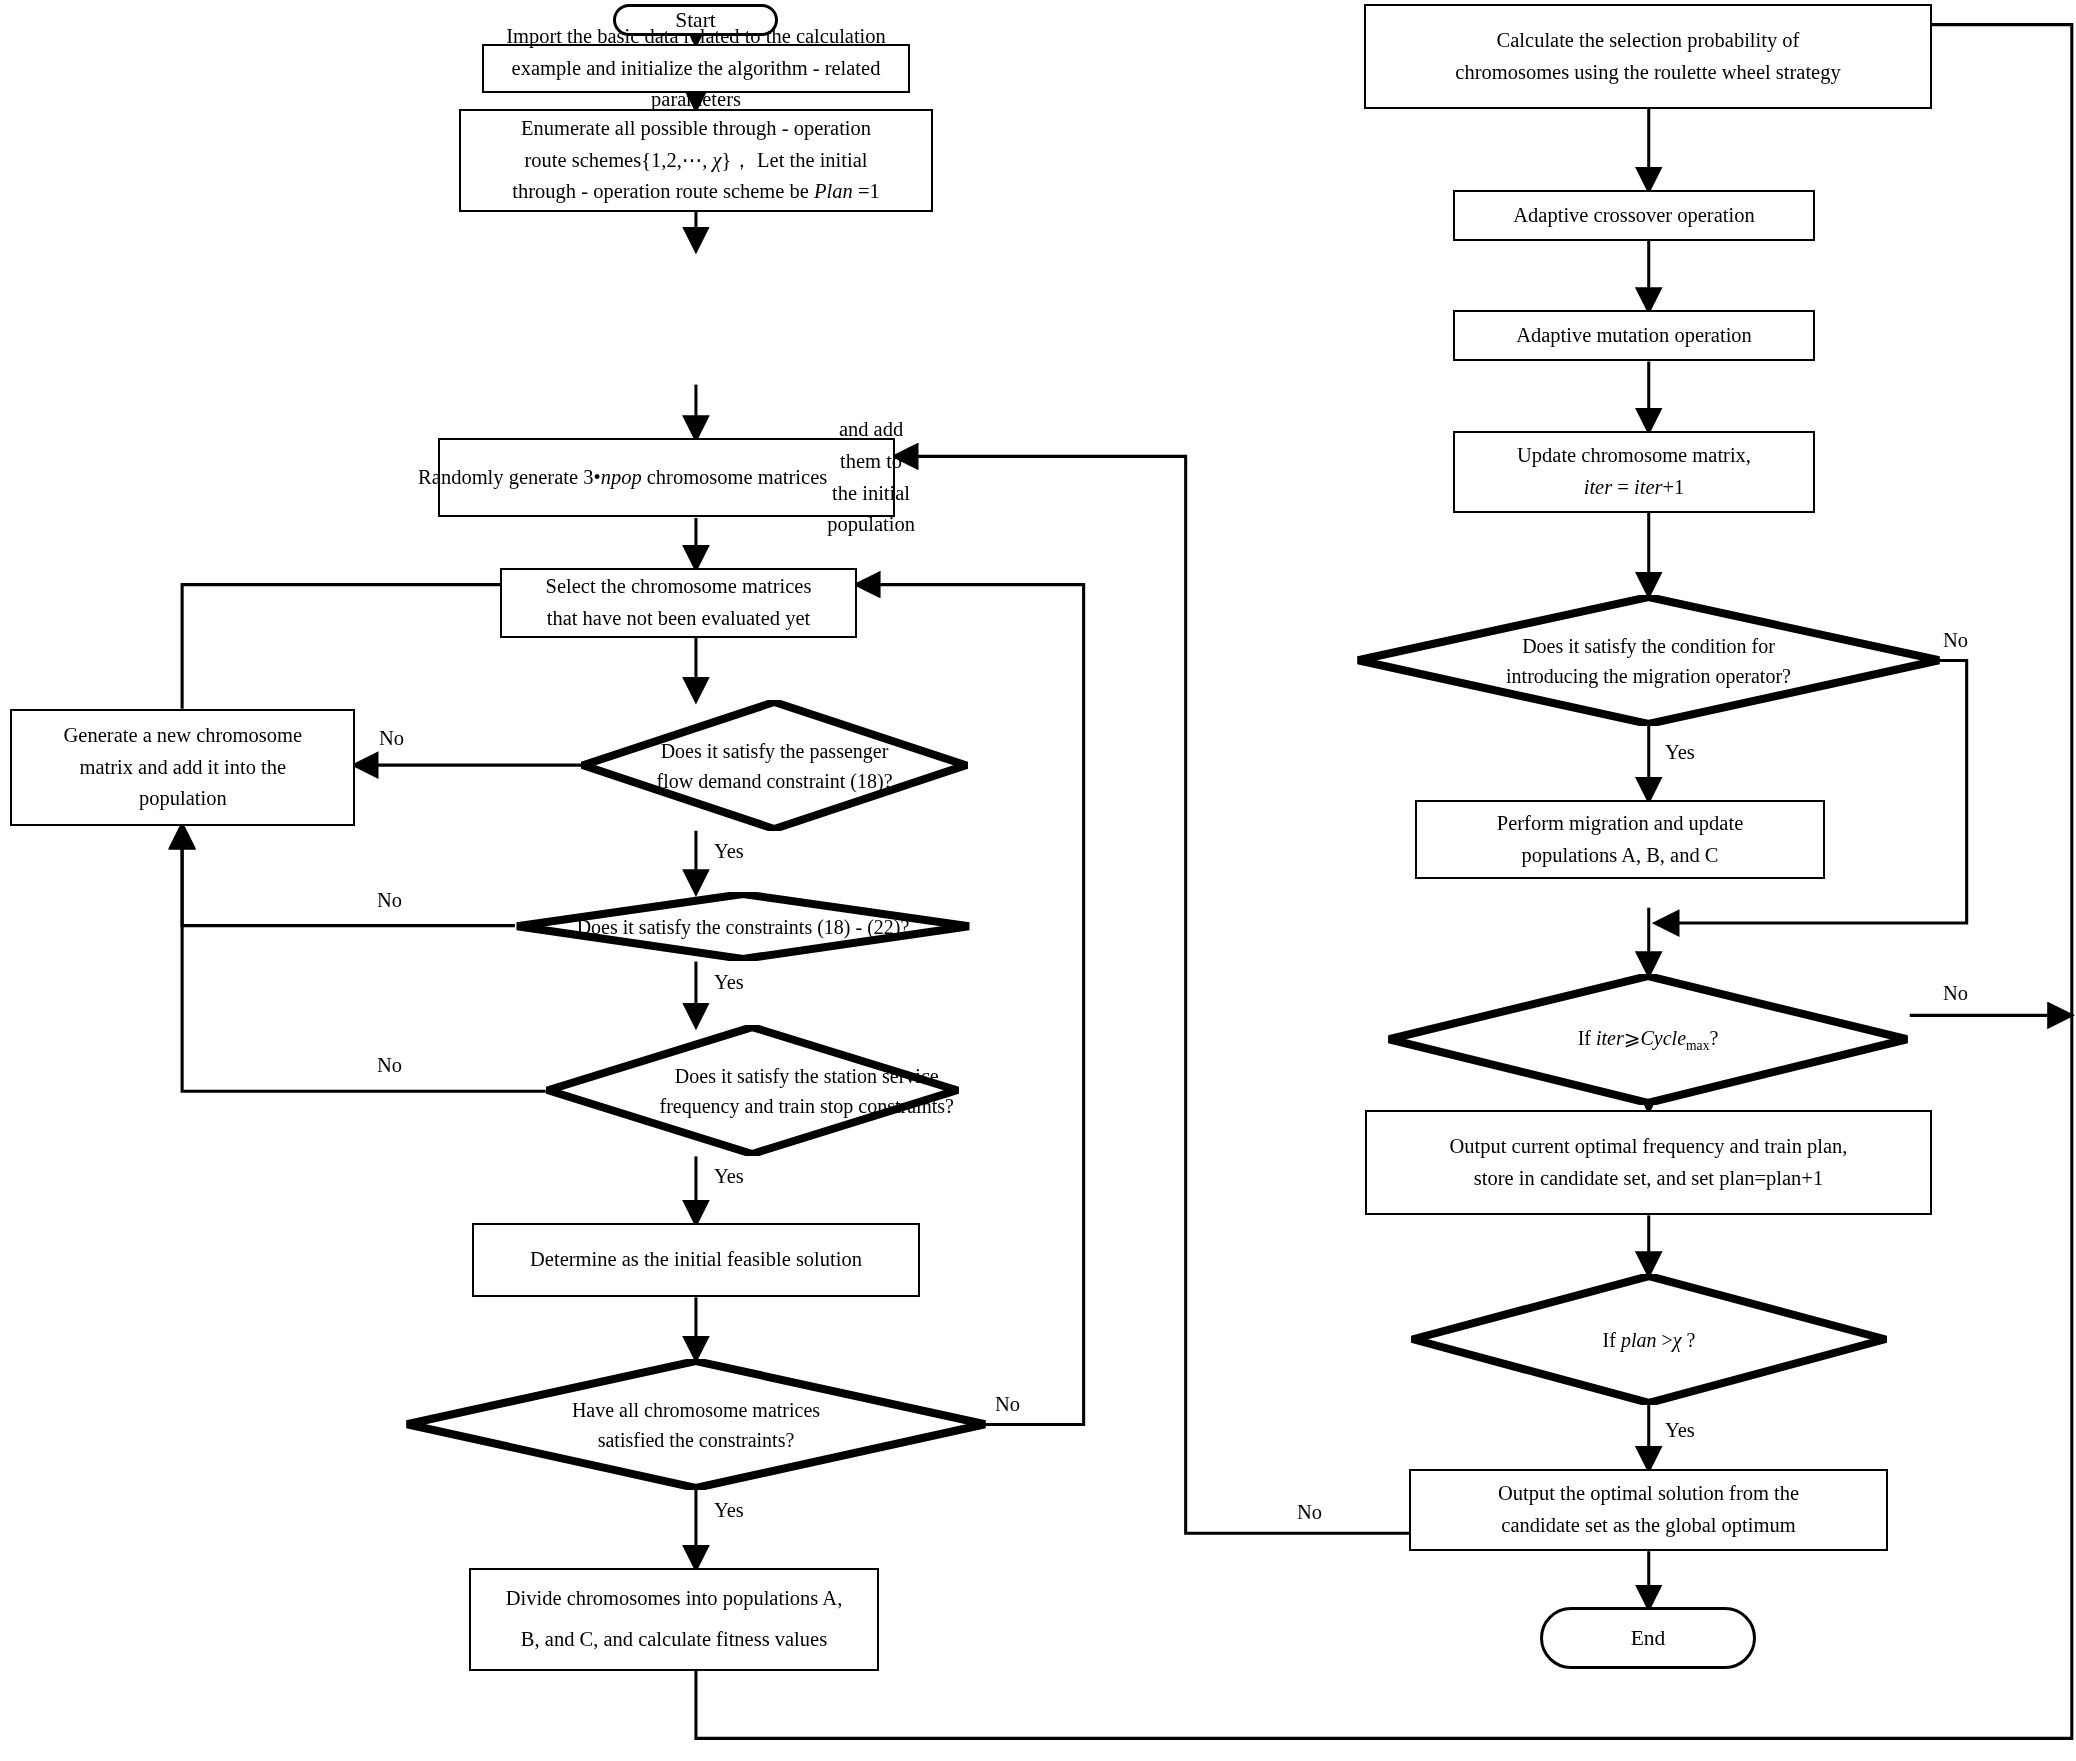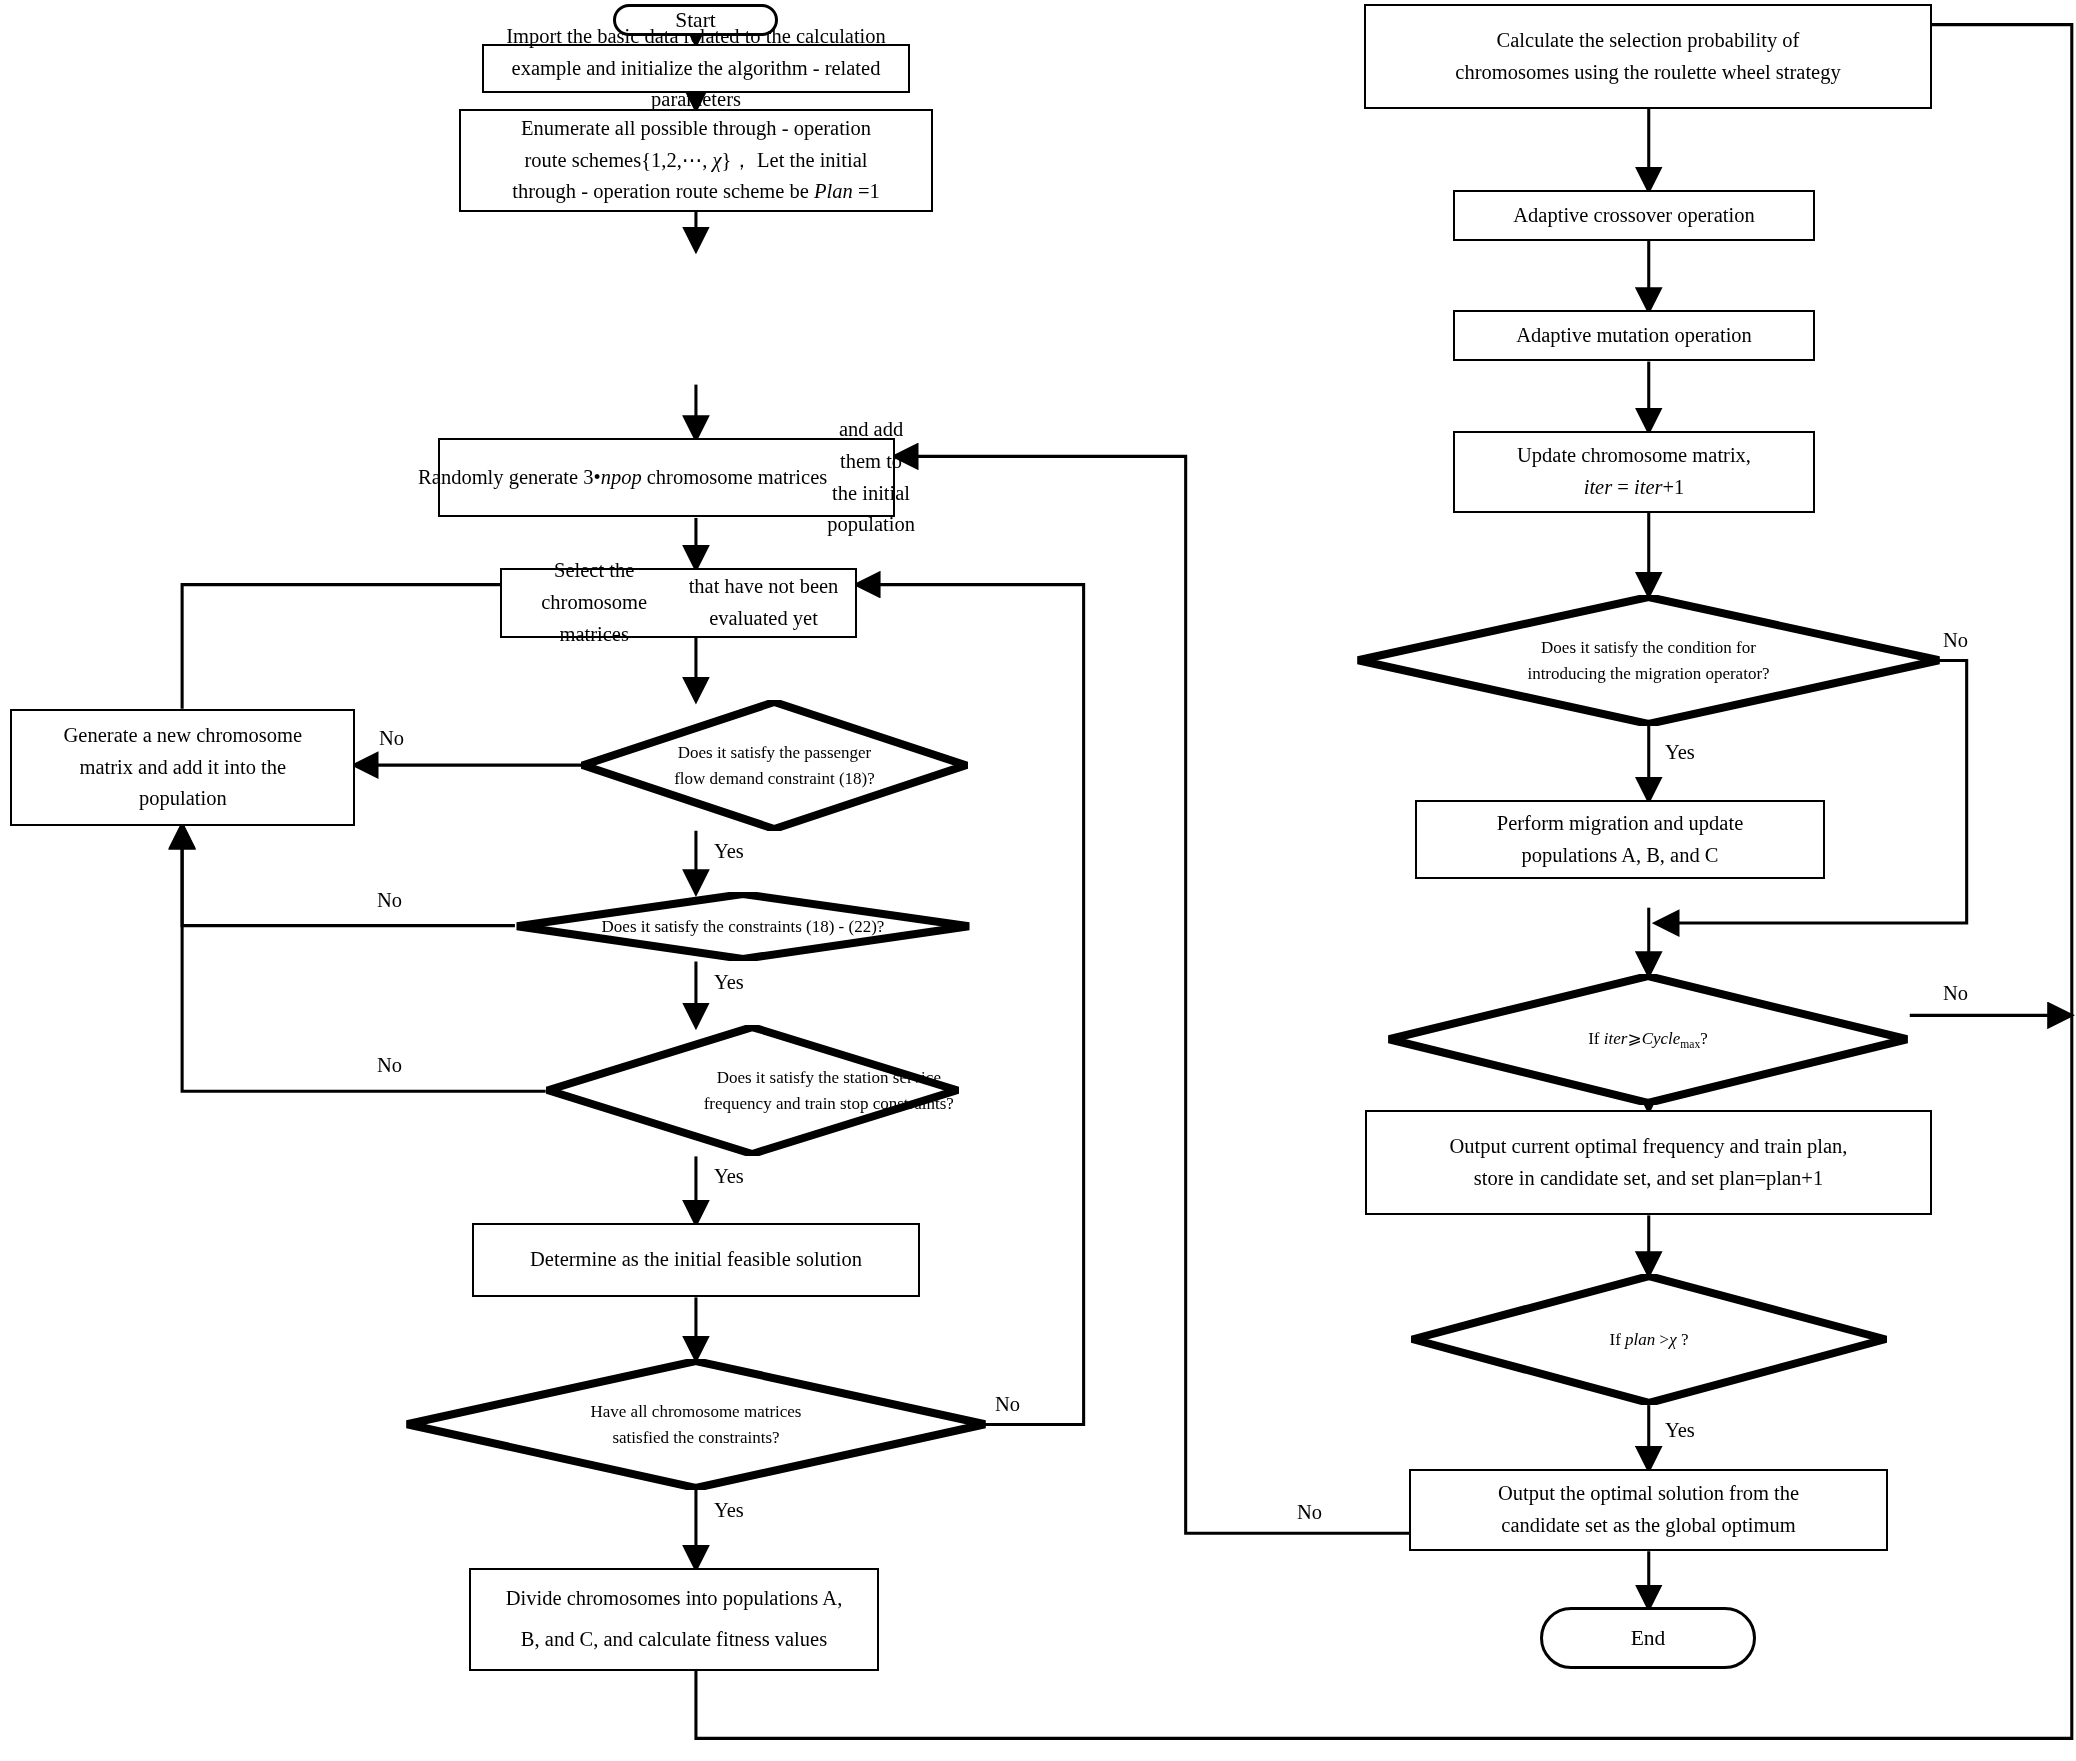--- a/index.html
+++ b/index.html
@@ -114,7 +114,7 @@
     <span>and add them to the initial population</span>
   </div>
 
-  <div class="node proc" style="left:500px;top:568px;width:357px;height:70px;flex-direction:row;">
+  <div class="node proc" style="left:500px;top:568px;width:357px;height:70px;flex-direction:column;">
     <span>Select the chromosome matrices</span>
     <span>that have not been evaluated yet</span>
   </div>

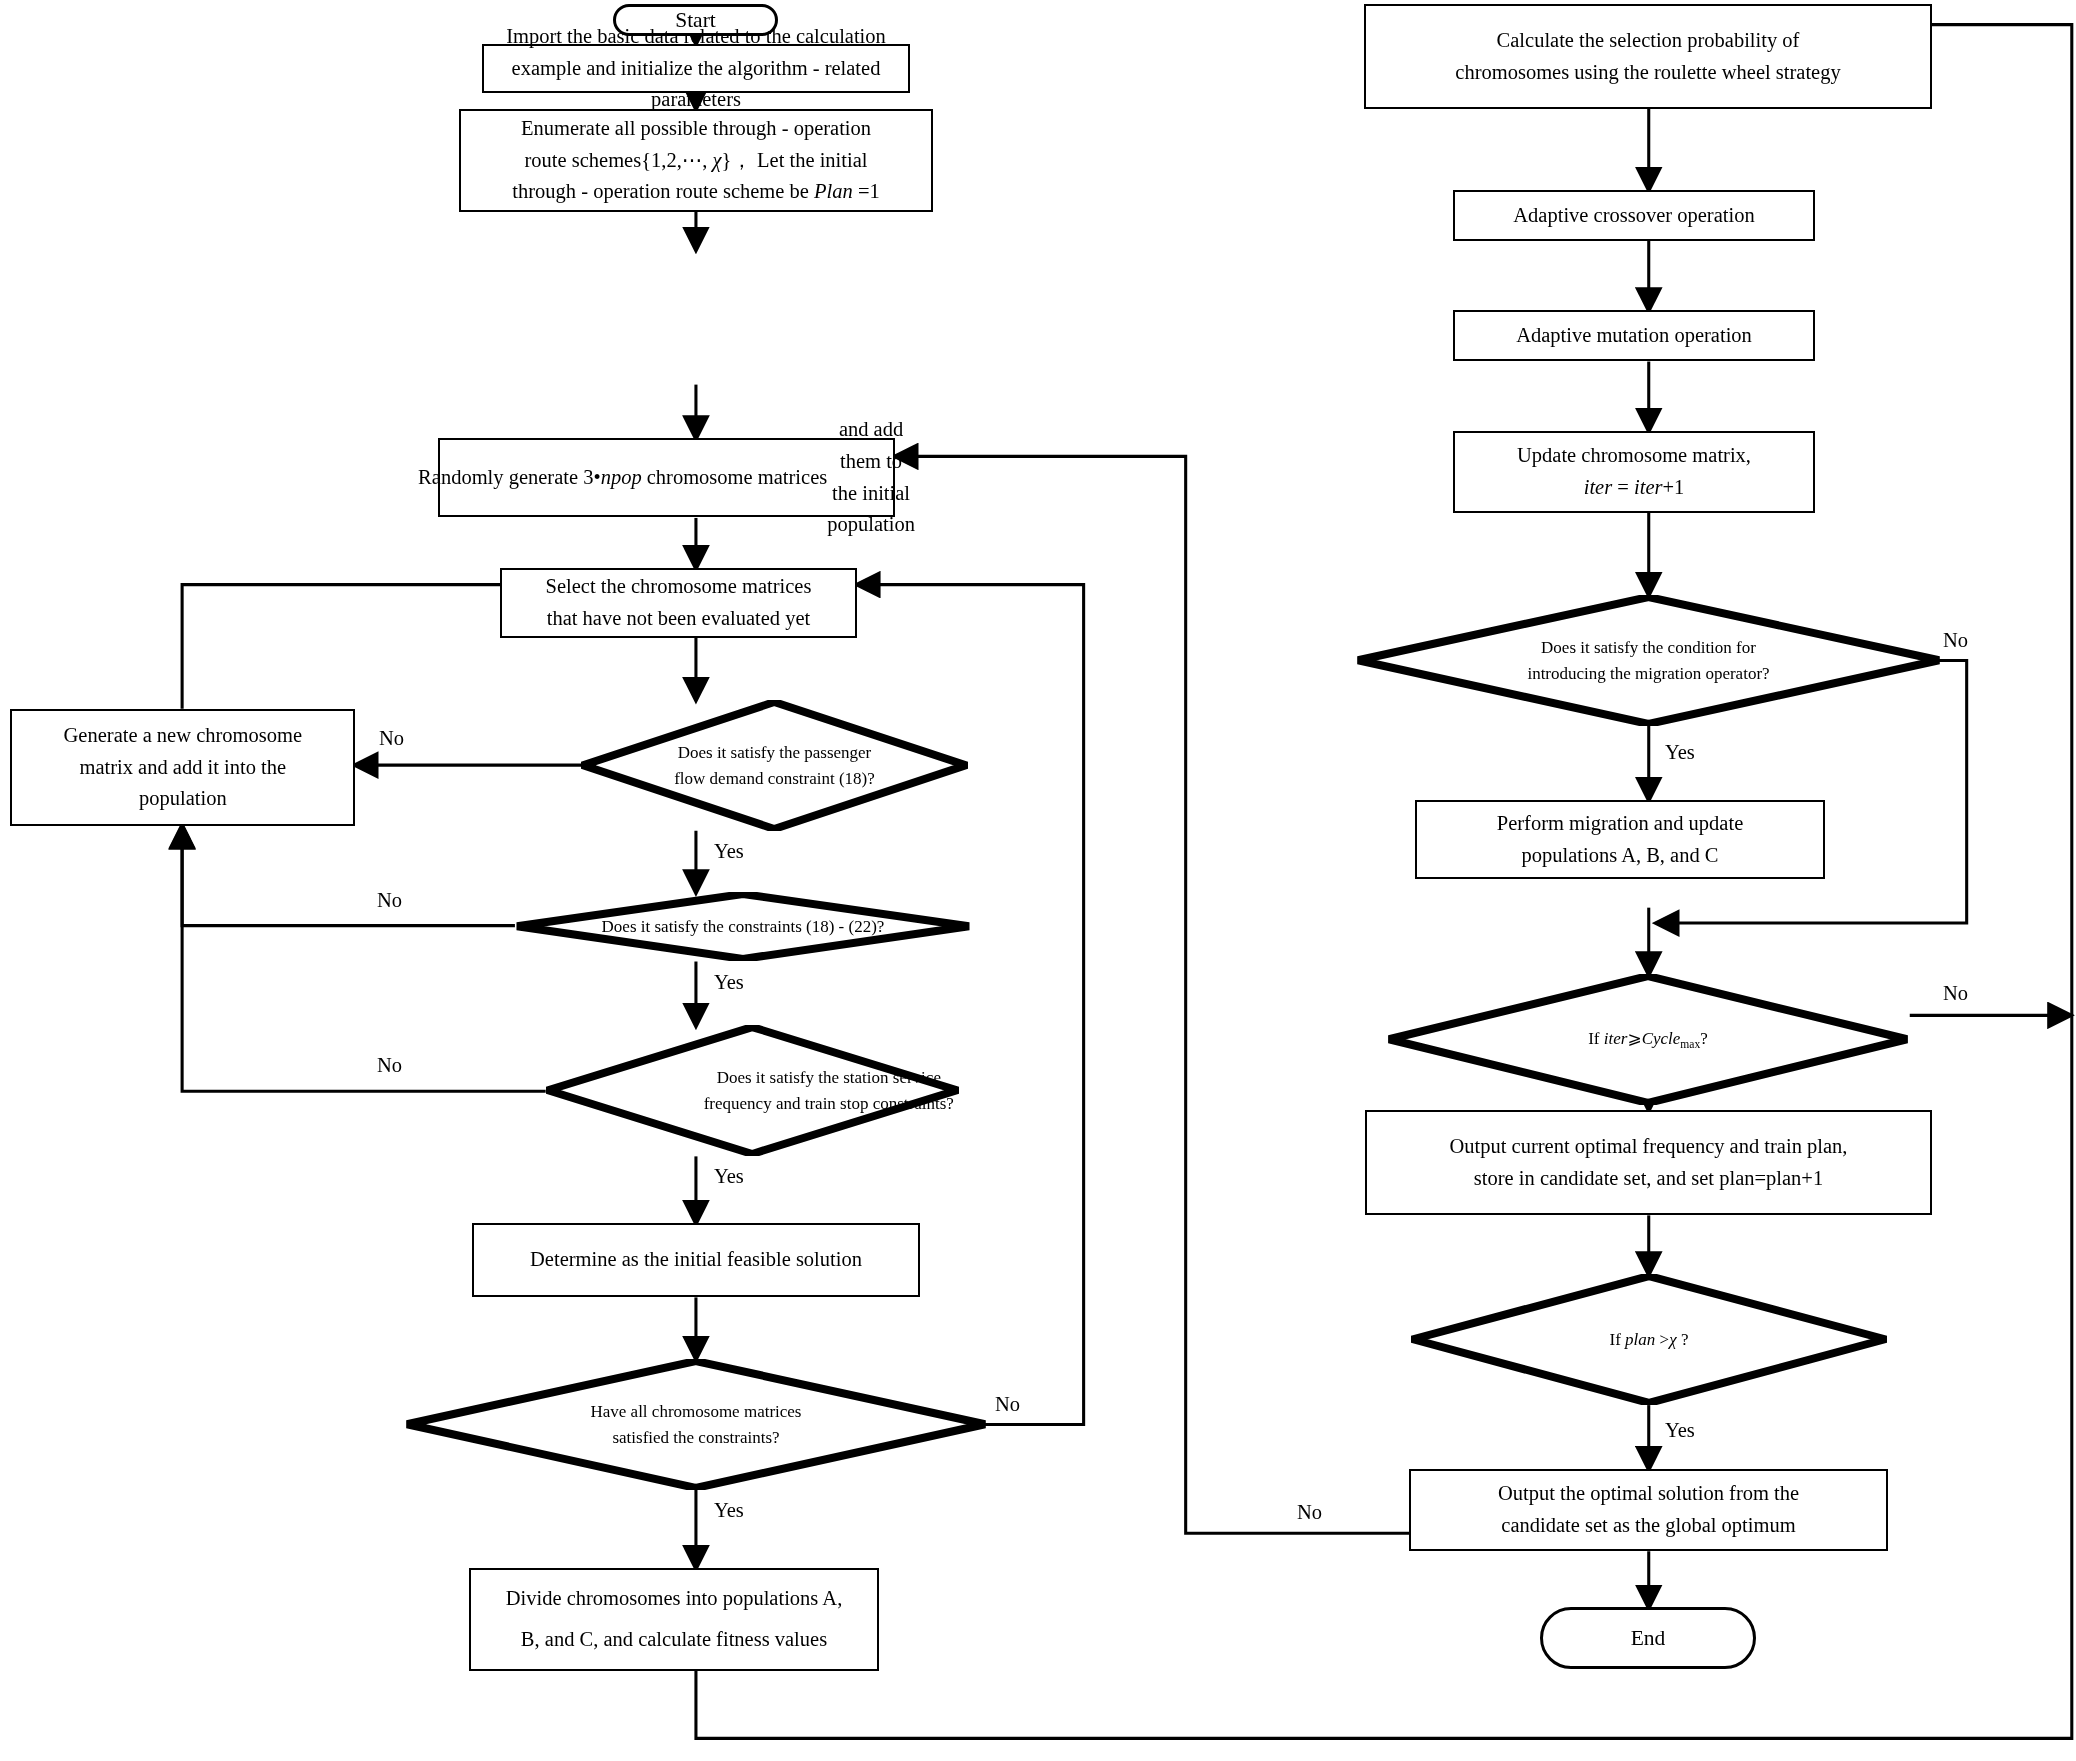--- a/index.html
+++ b/index.html
@@ -25,7 +25,7 @@
   .dia{background:transparent;}
   .dia .dlabel{
     position:relative;z-index:3;text-align:center;line-height:1.5;
-    font-size:17px;padding:0 5.1px;pointer-events:none;font-family:Liberation Serif, serif;
+    font-size:20px;padding:0 5.1px;pointer-events:none;font-family:Liberation Serif, serif;
   }
   .dia svg{position:absolute;left:0;top:0;width:100%;height:100%;z-index:1;}
   .edgelabel{

